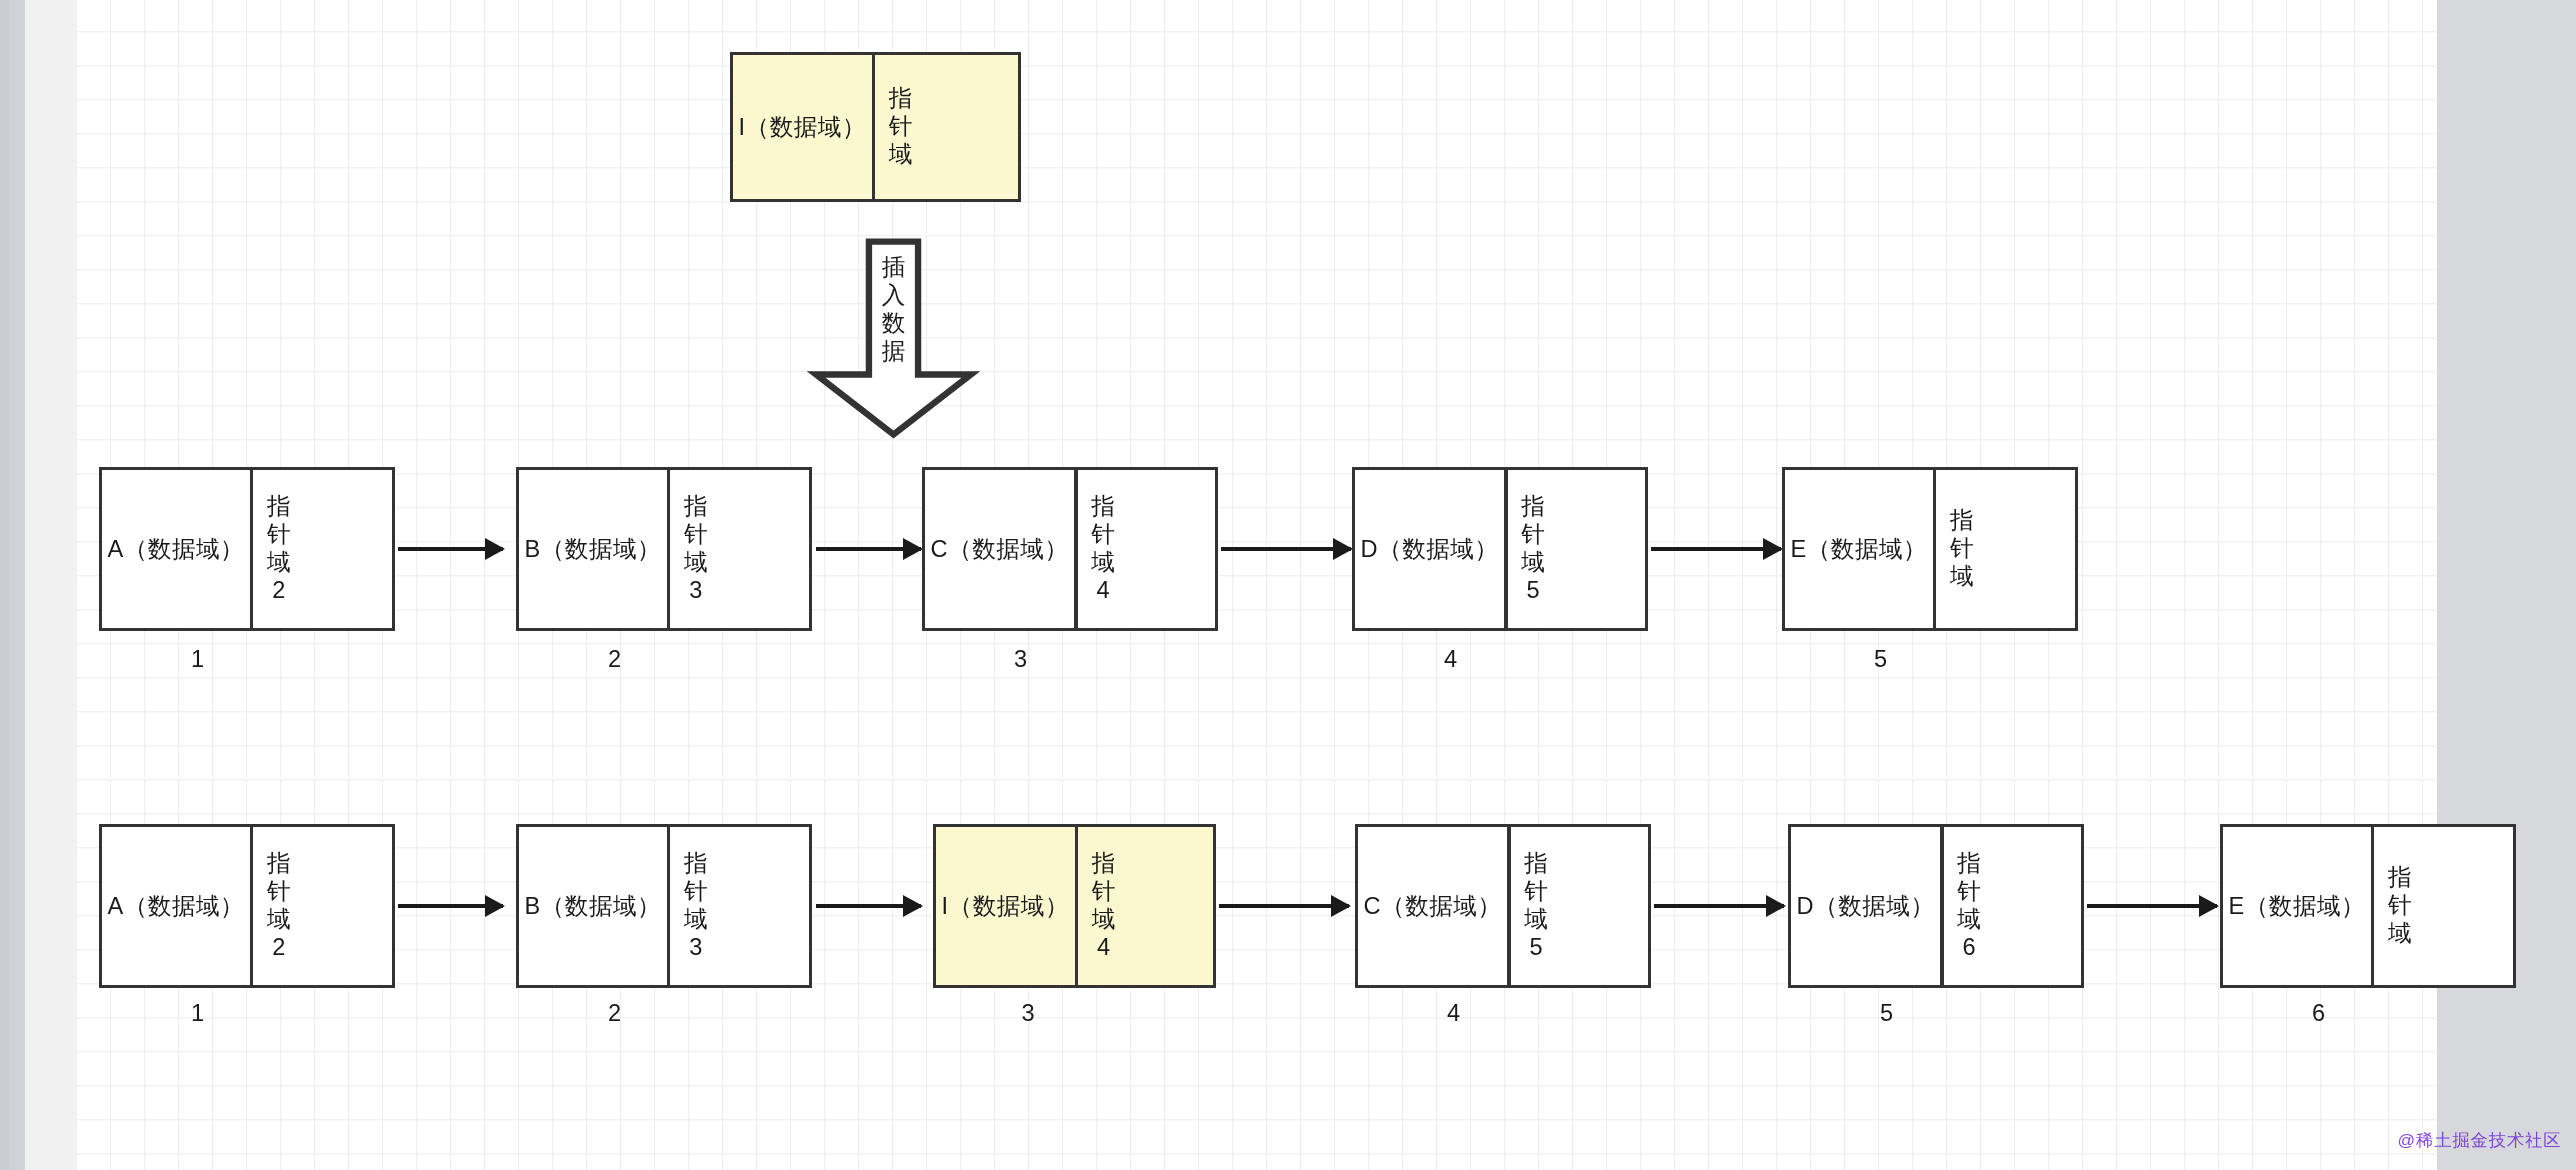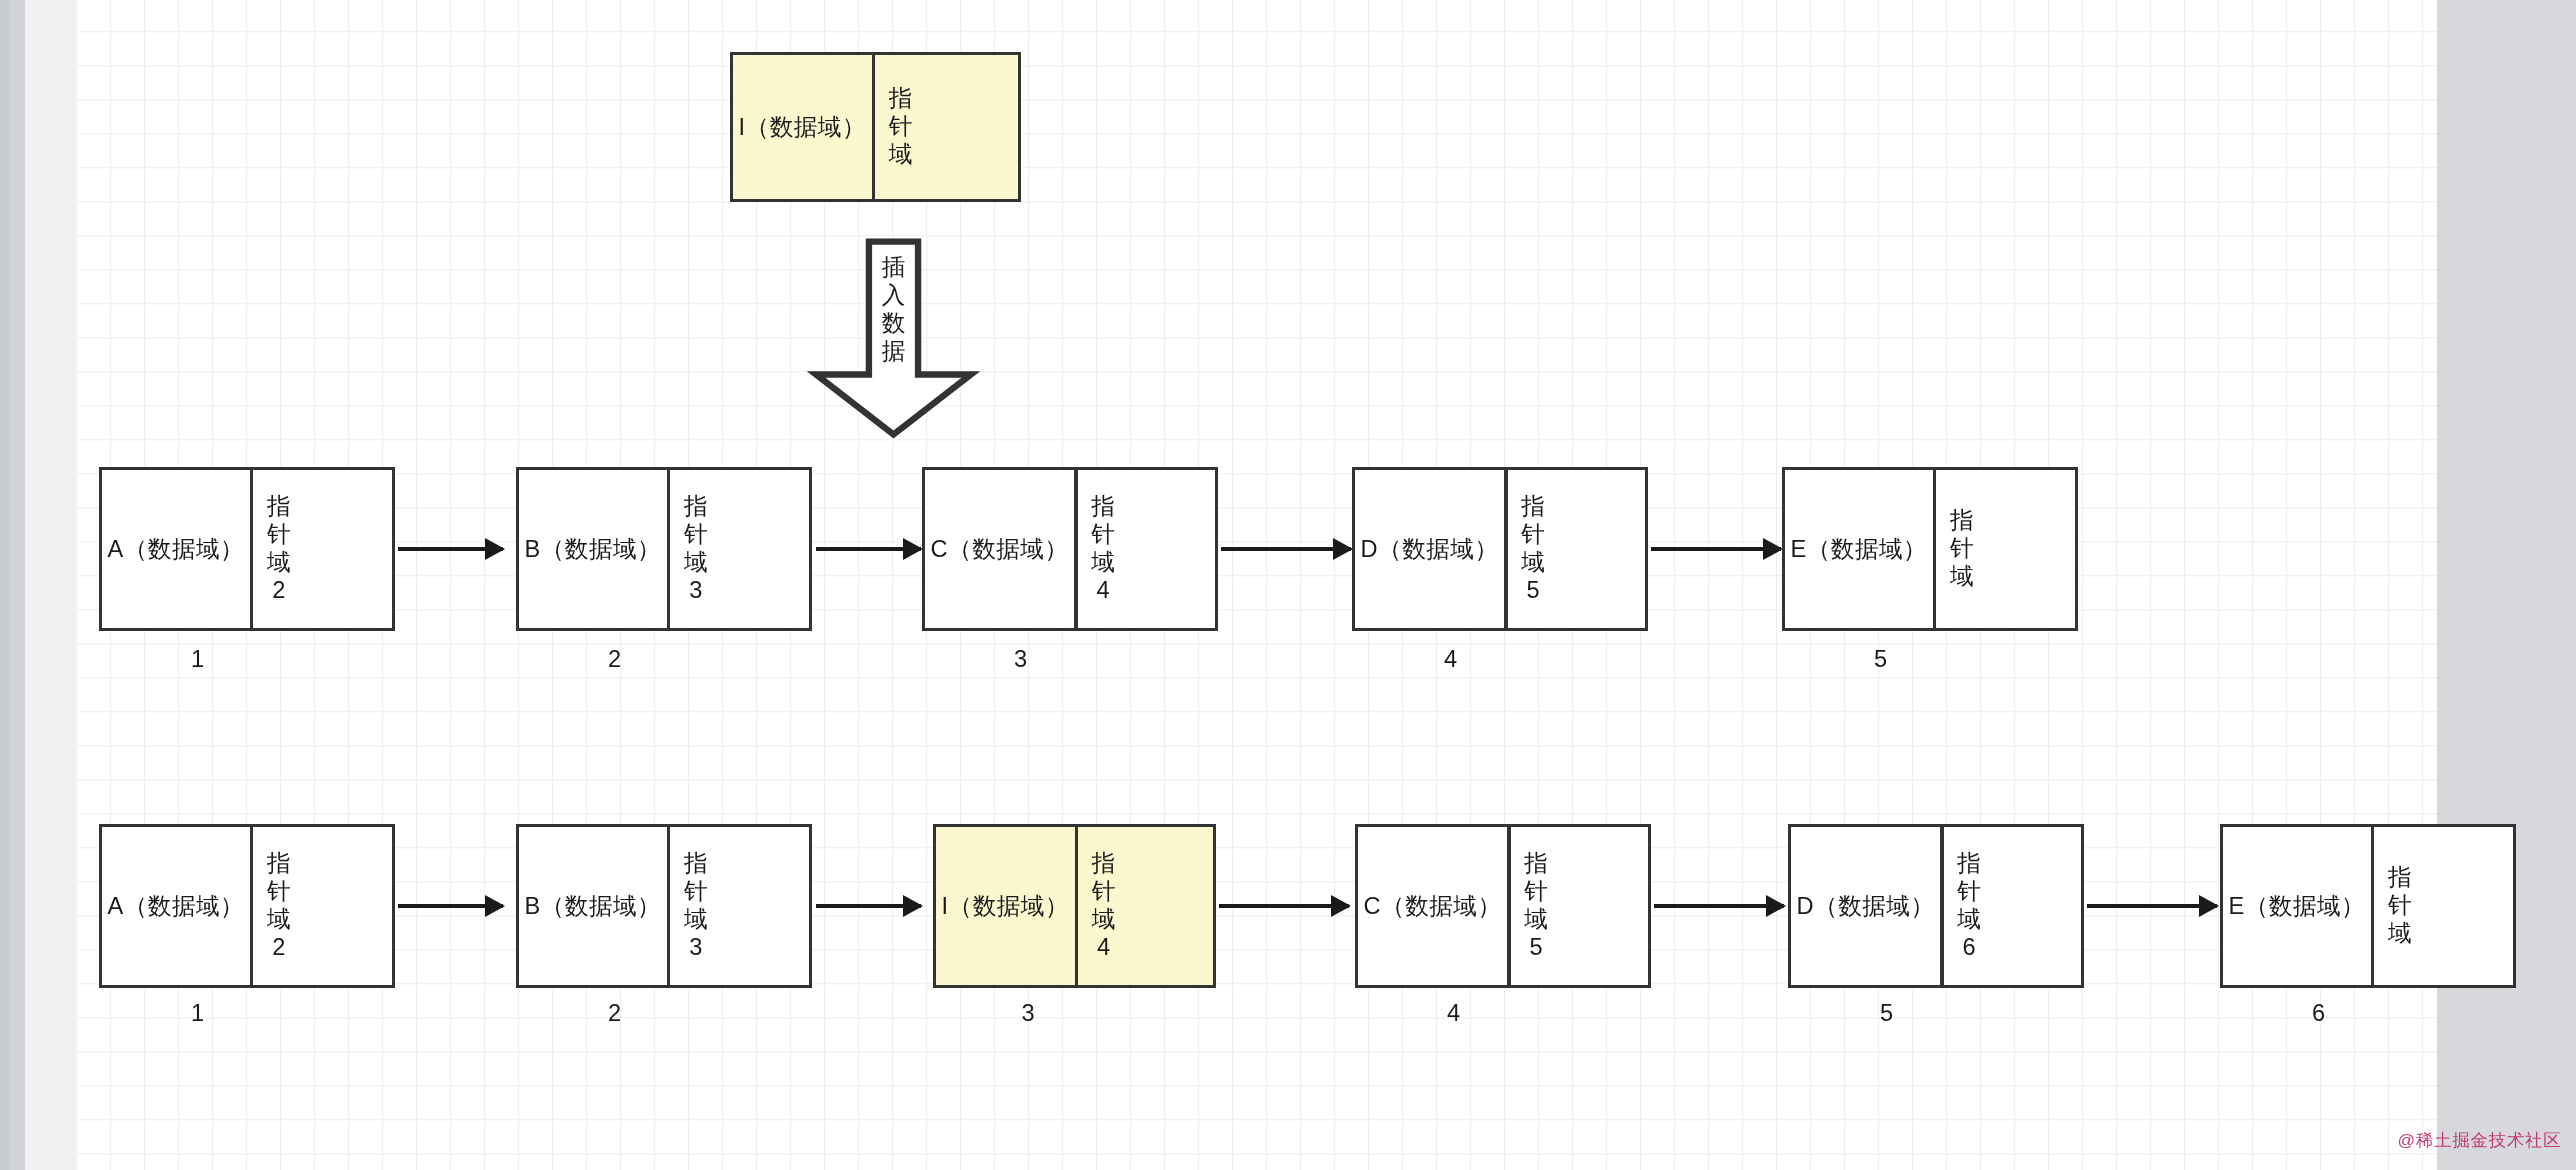--- a/index.html
+++ b/index.html
@@ -68,7 +68,7 @@
   .block-arrow .ba-label span{display:block;}
 
   .watermark{
-    position:absolute;right:14.5px;bottom:18px;font-size:17.3px;color:#be185d;opacity:.85;
+    position:absolute;right:14.5px;bottom:18px;font-size:17.3px;color:#6d28d9;opacity:.85;
     white-space:nowrap;letter-spacing:0.9px;
   }
 </style>

